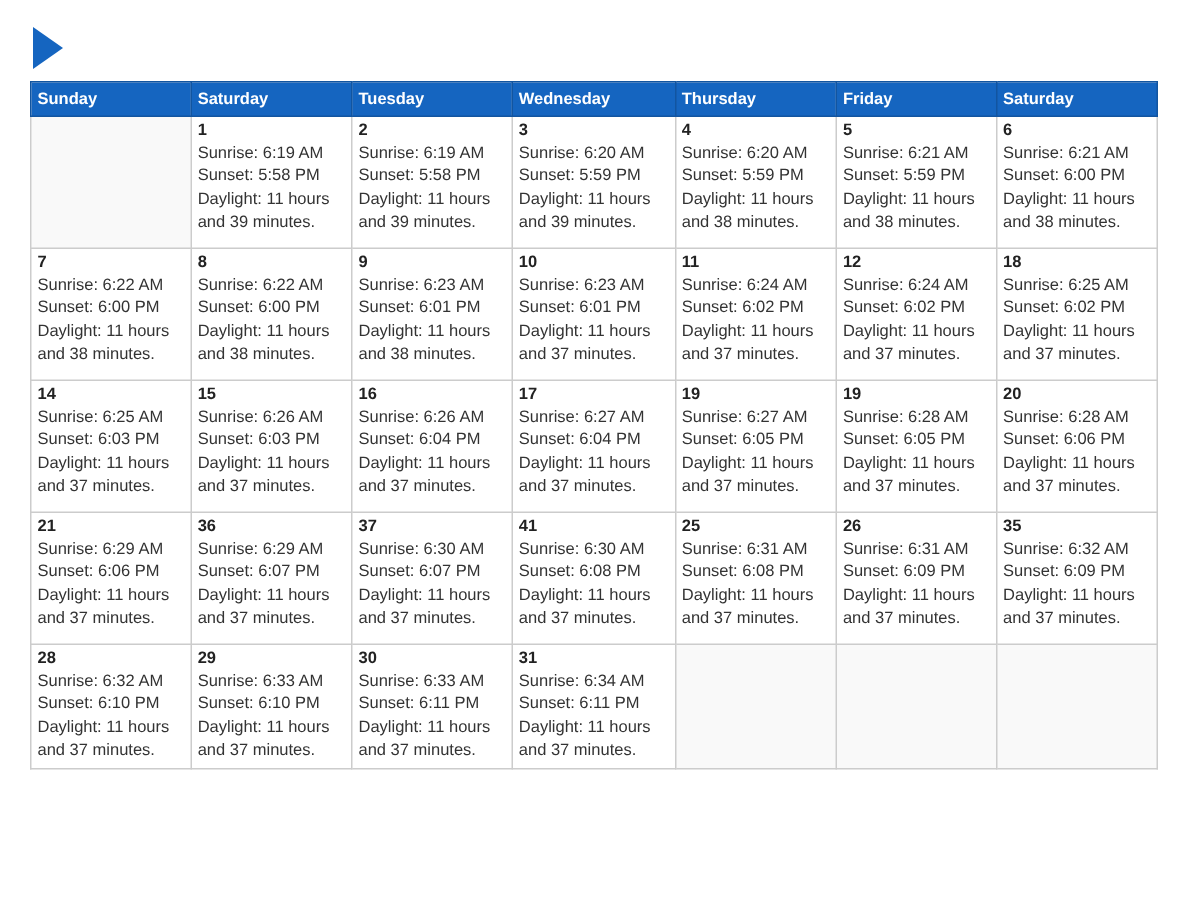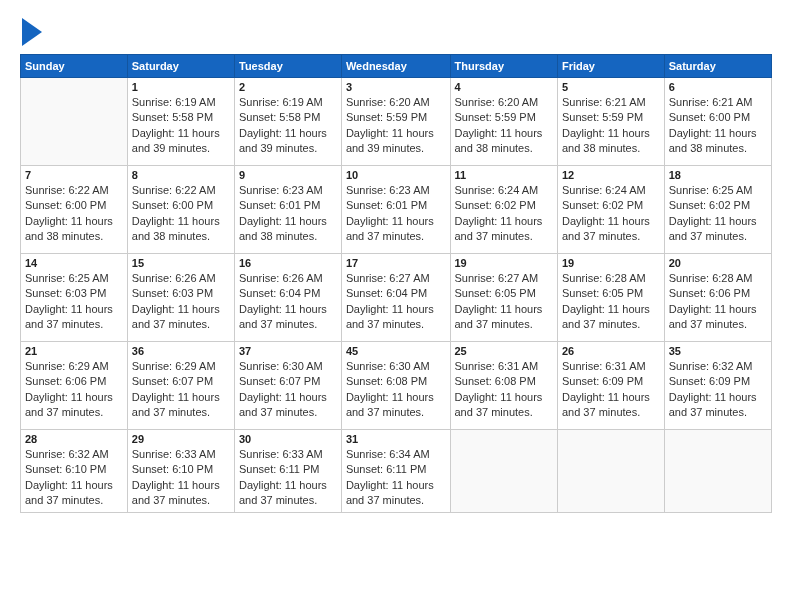--- a/index.html
+++ b/index.html
@@ -298,7 +298,7 @@
 and 37 minutes.</div>
           </td>
           <td>
-            <span class="day-num">45</span>
+            <span class="day-num">41</span>
             <div class="day-info" style="white-space: pre-line;">Sunrise: 6:30 AM
 Sunset: 6:08 PM
 Daylight: 11 hours

